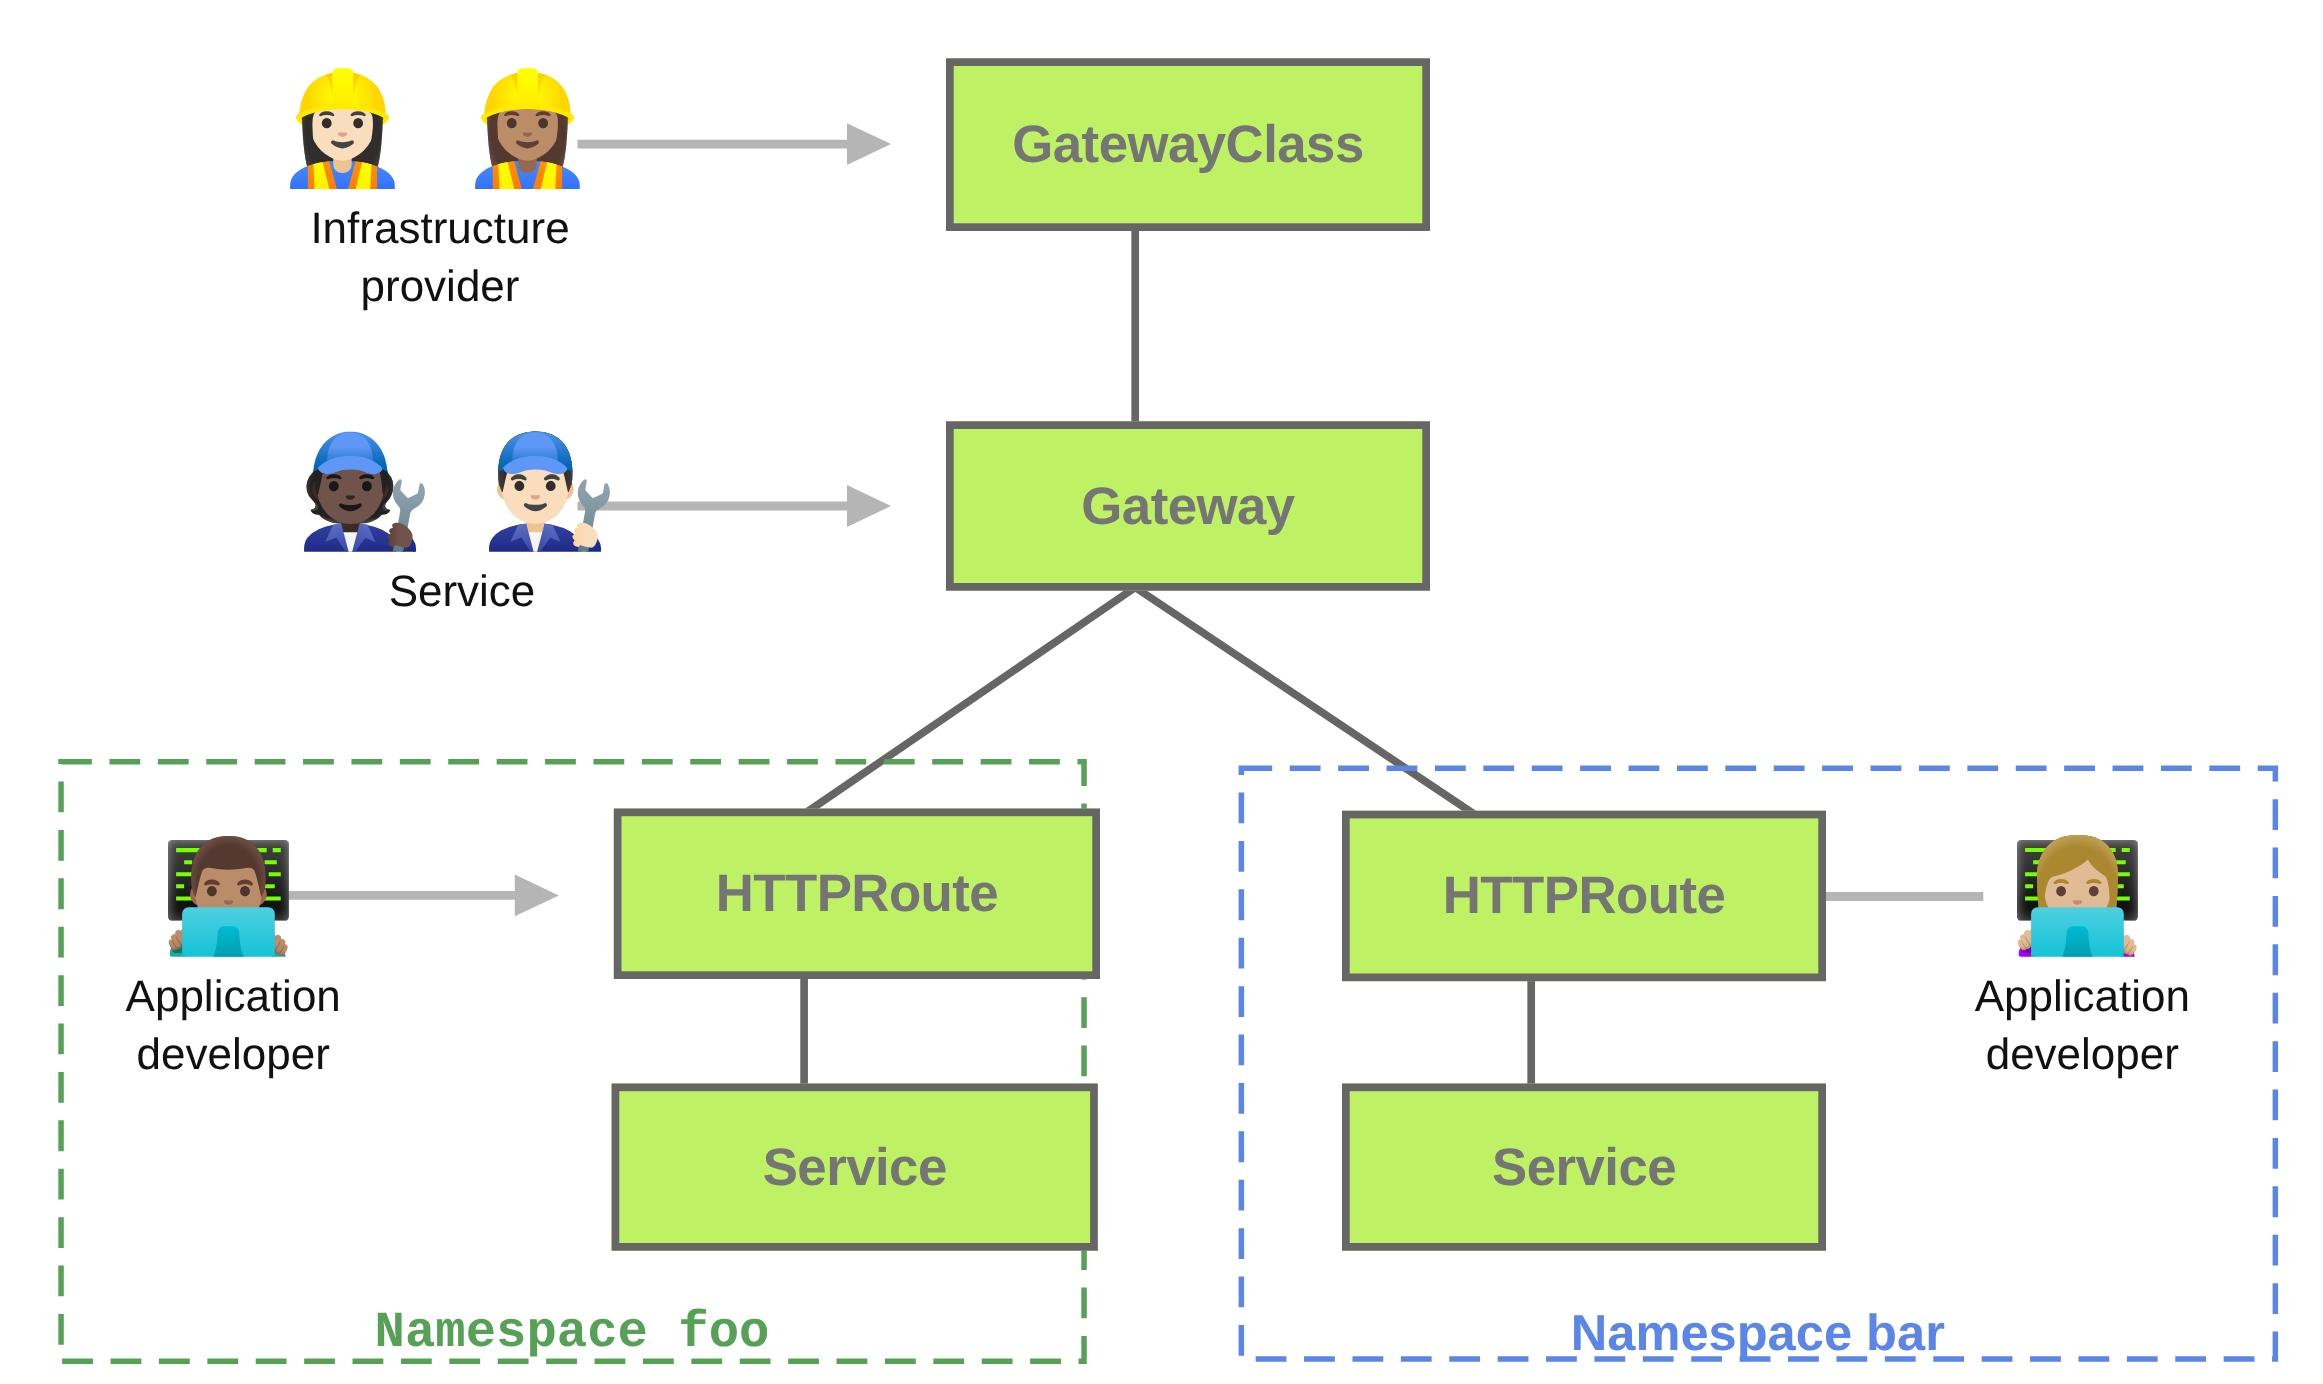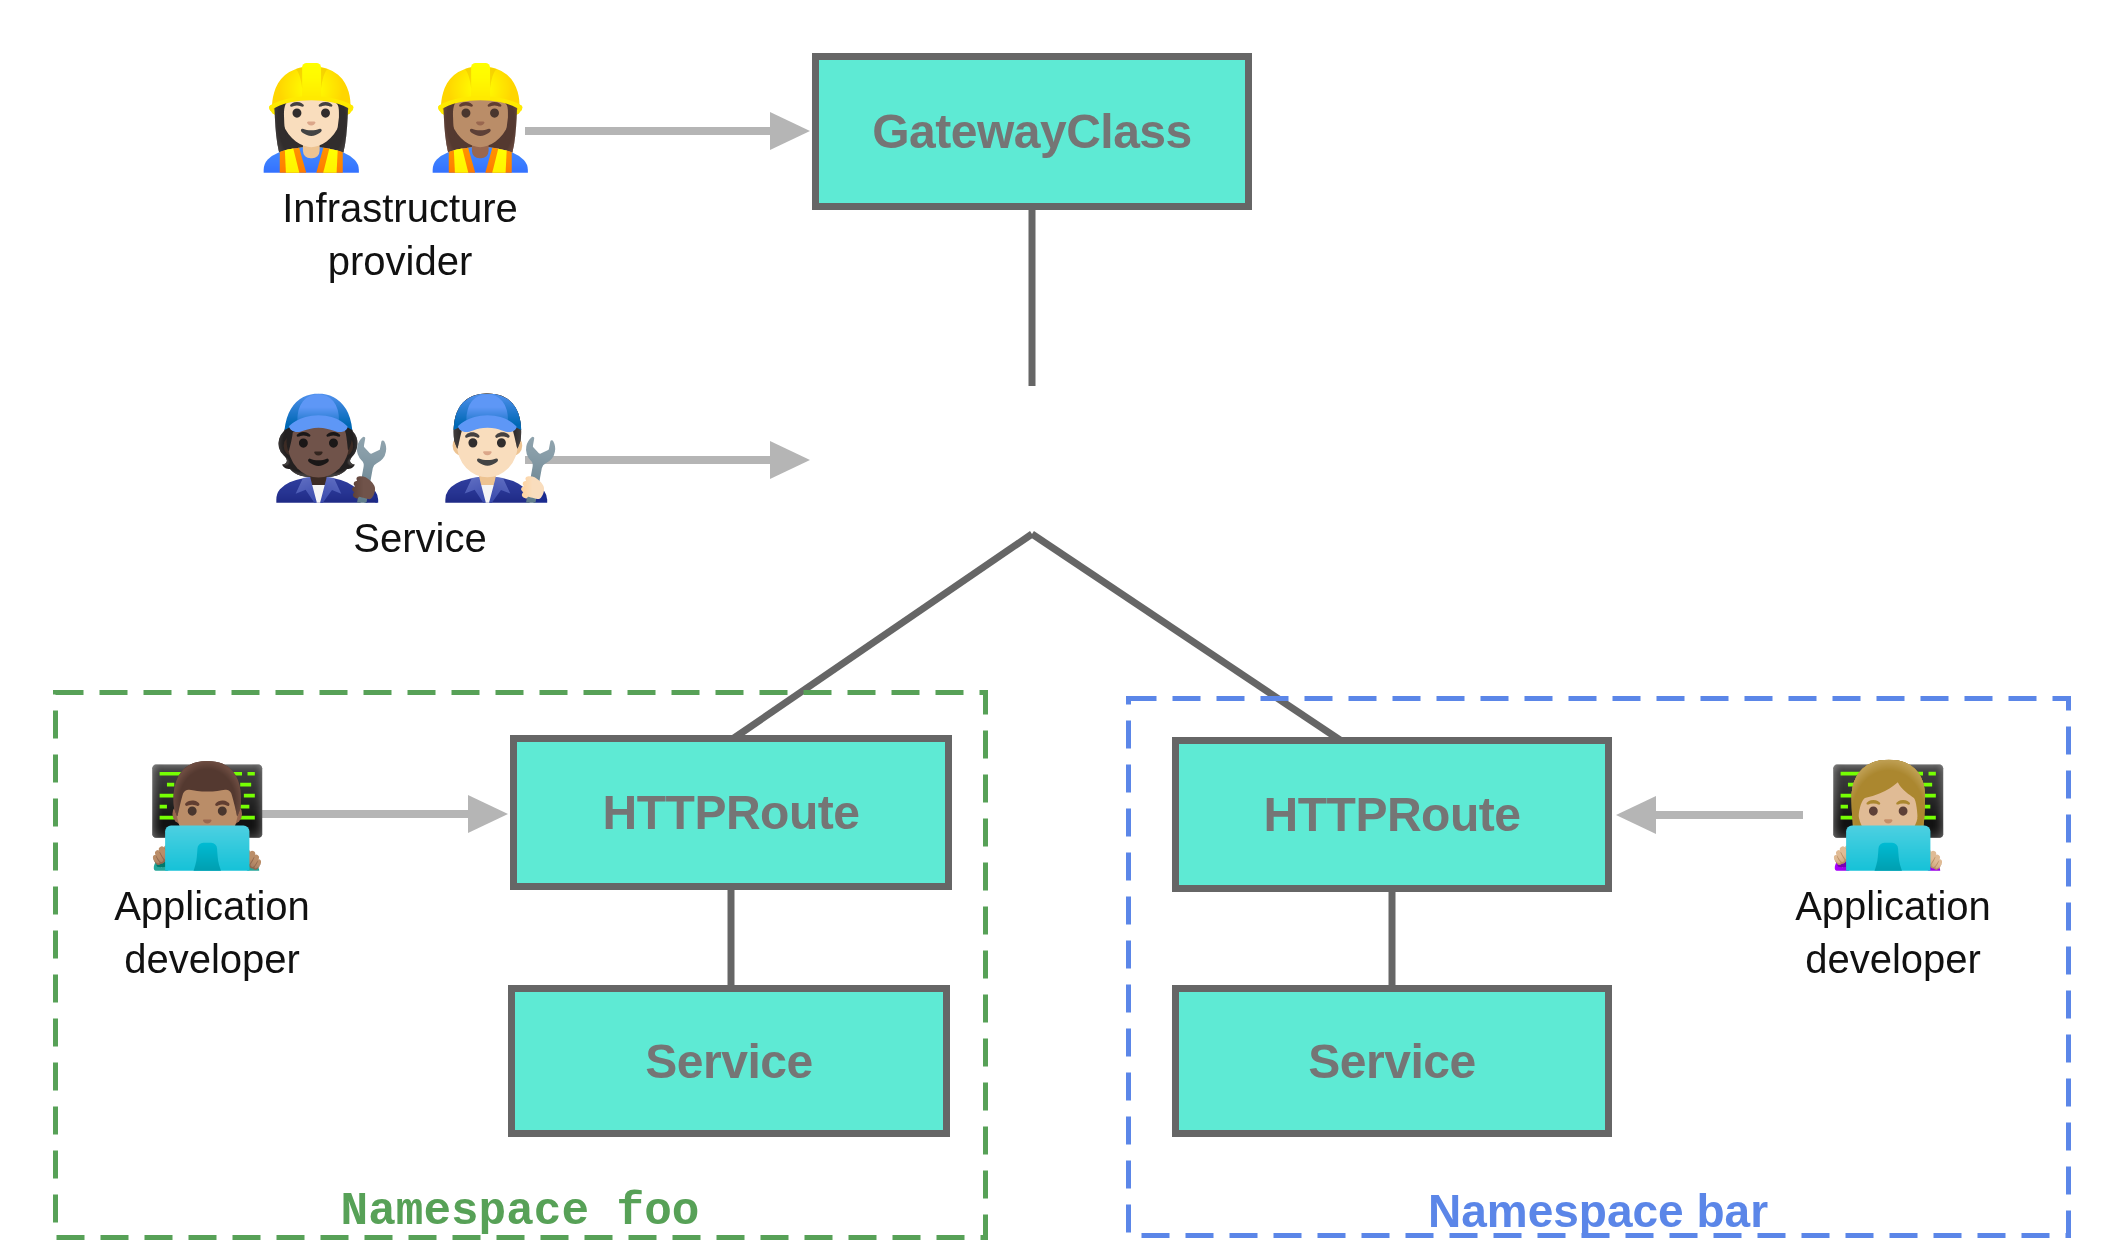--- a/index.html
+++ b/index.html
@@ -17,8 +17,8 @@
   .overlay .ns-bar{stroke:var(--ns_bar);}
   .overlay .arrow-line{stroke:var(--arrow);stroke-width:8;fill:none;}
   .overlay .arrow-head{fill:var(--arrow);stroke:none;}
-  .node{position:absolute;background:#5eead4;border:7px solid var(--box_border);
-    box-sizing:border-box;display:flex;align-items:center;justify-content:center;}
+  .node{position:absolute;background:#bef264;border:7px solid var(--box_border);
+    box-sizing:border-box;display:flex;align-items:center;justify-content:center;margin-left:48px;}
   .node .node-label{font-size:48px;font-weight:bold;color:var(--box_text);
     letter-spacing:-0.5px;white-space:nowrap;}
   .n-gatewayclass{left:812px;top:53px;width:440px;height:157px;}

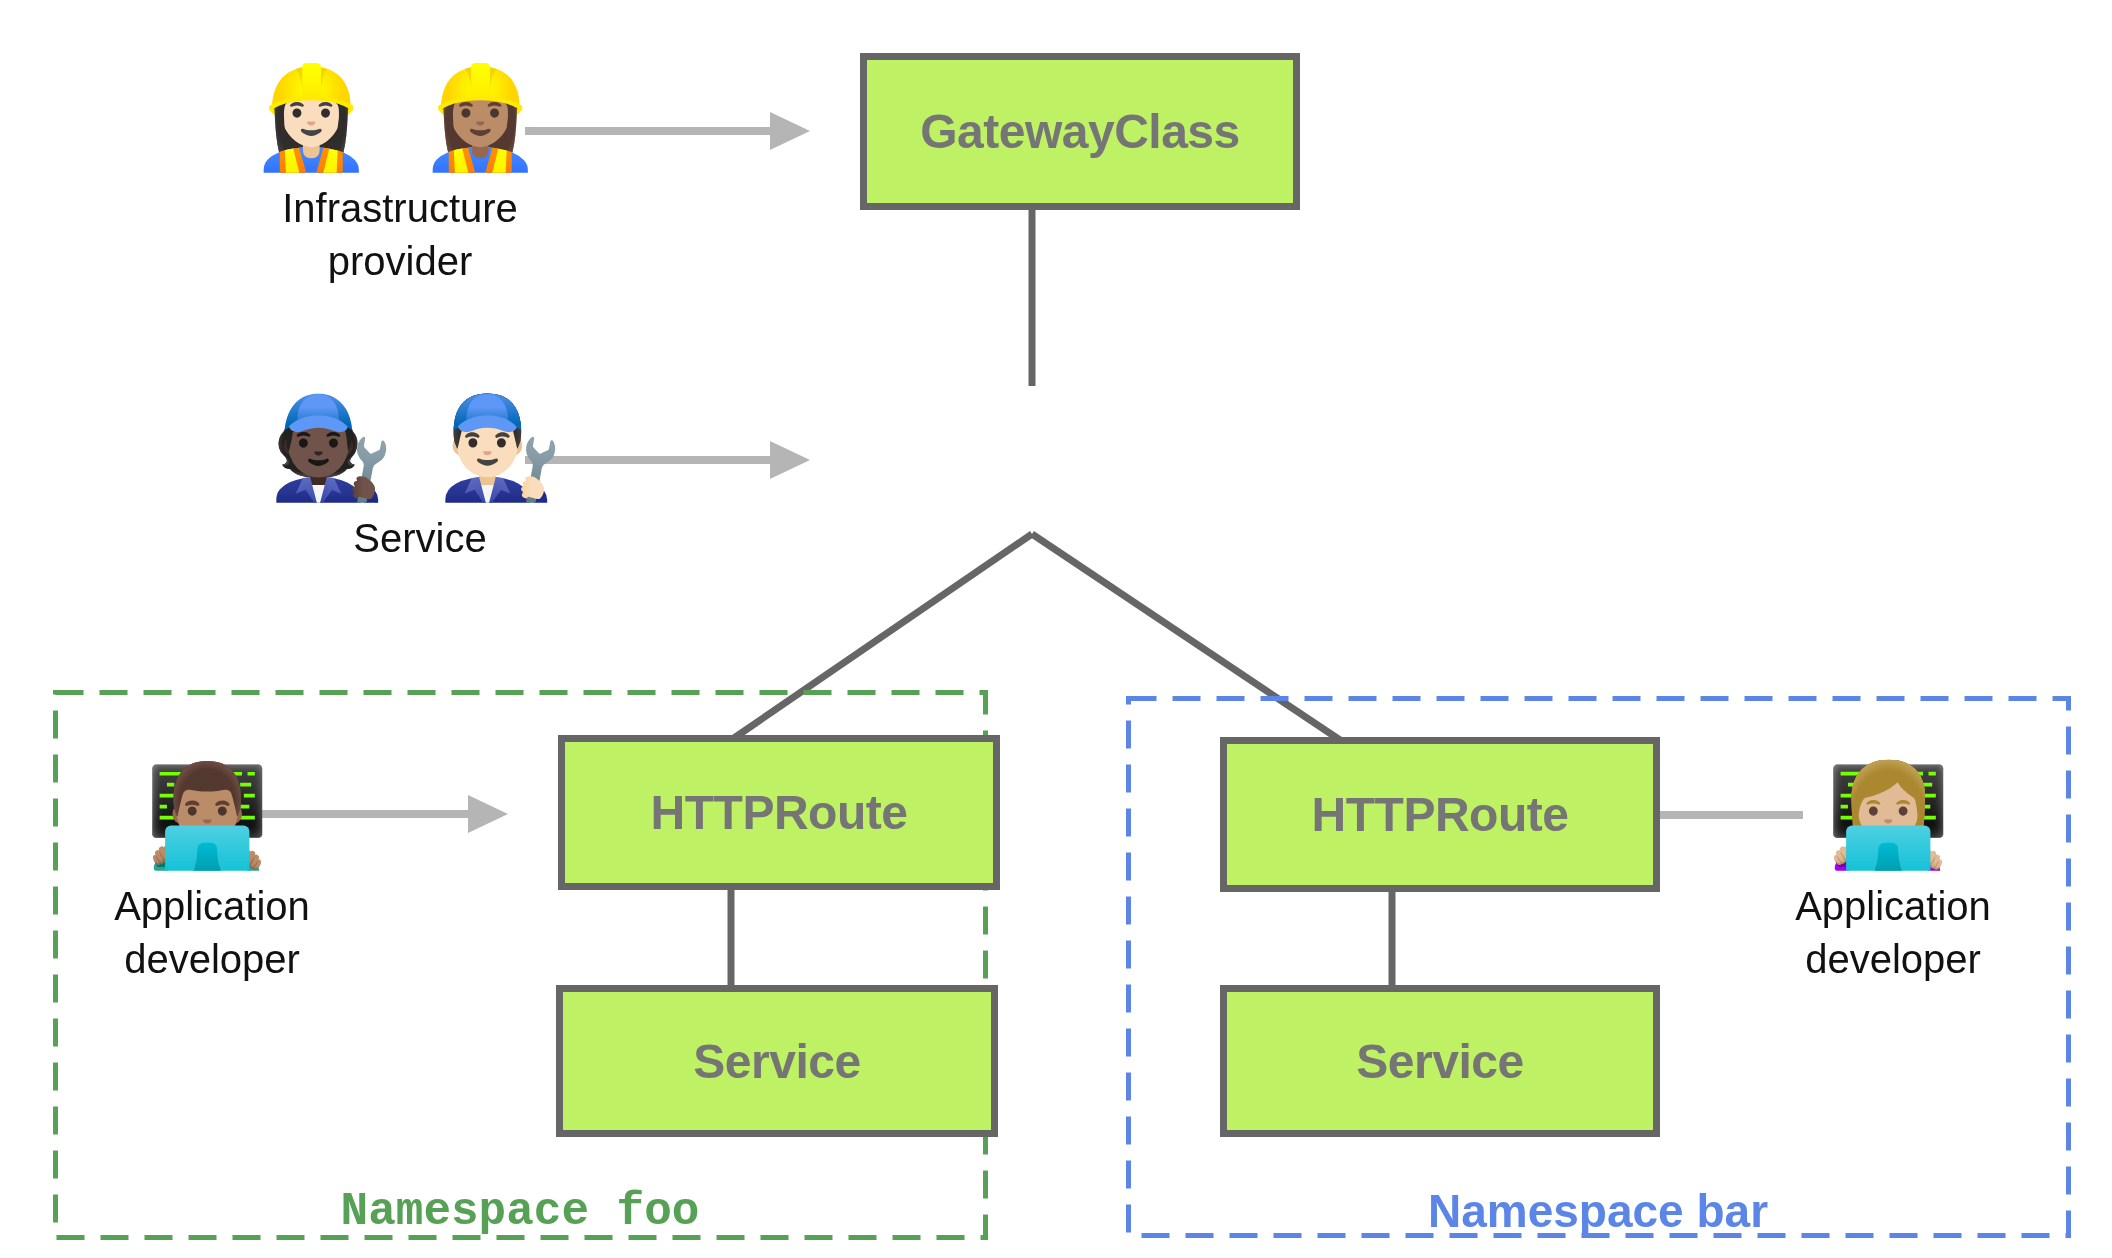--- a/index.html
+++ b/index.html
@@ -75,6 +75,9 @@
   <div class="node n-gatewayclass">
     <span class="node-label">GatewayClass</span>
   </div>
+  <div class="node n-gateway">
+    <span class="node-label">Gateway</span>
+  </div>
   <div class="node n-httproute-foo">
     <span class="node-label">HTTPRoute</span>
   </div>

